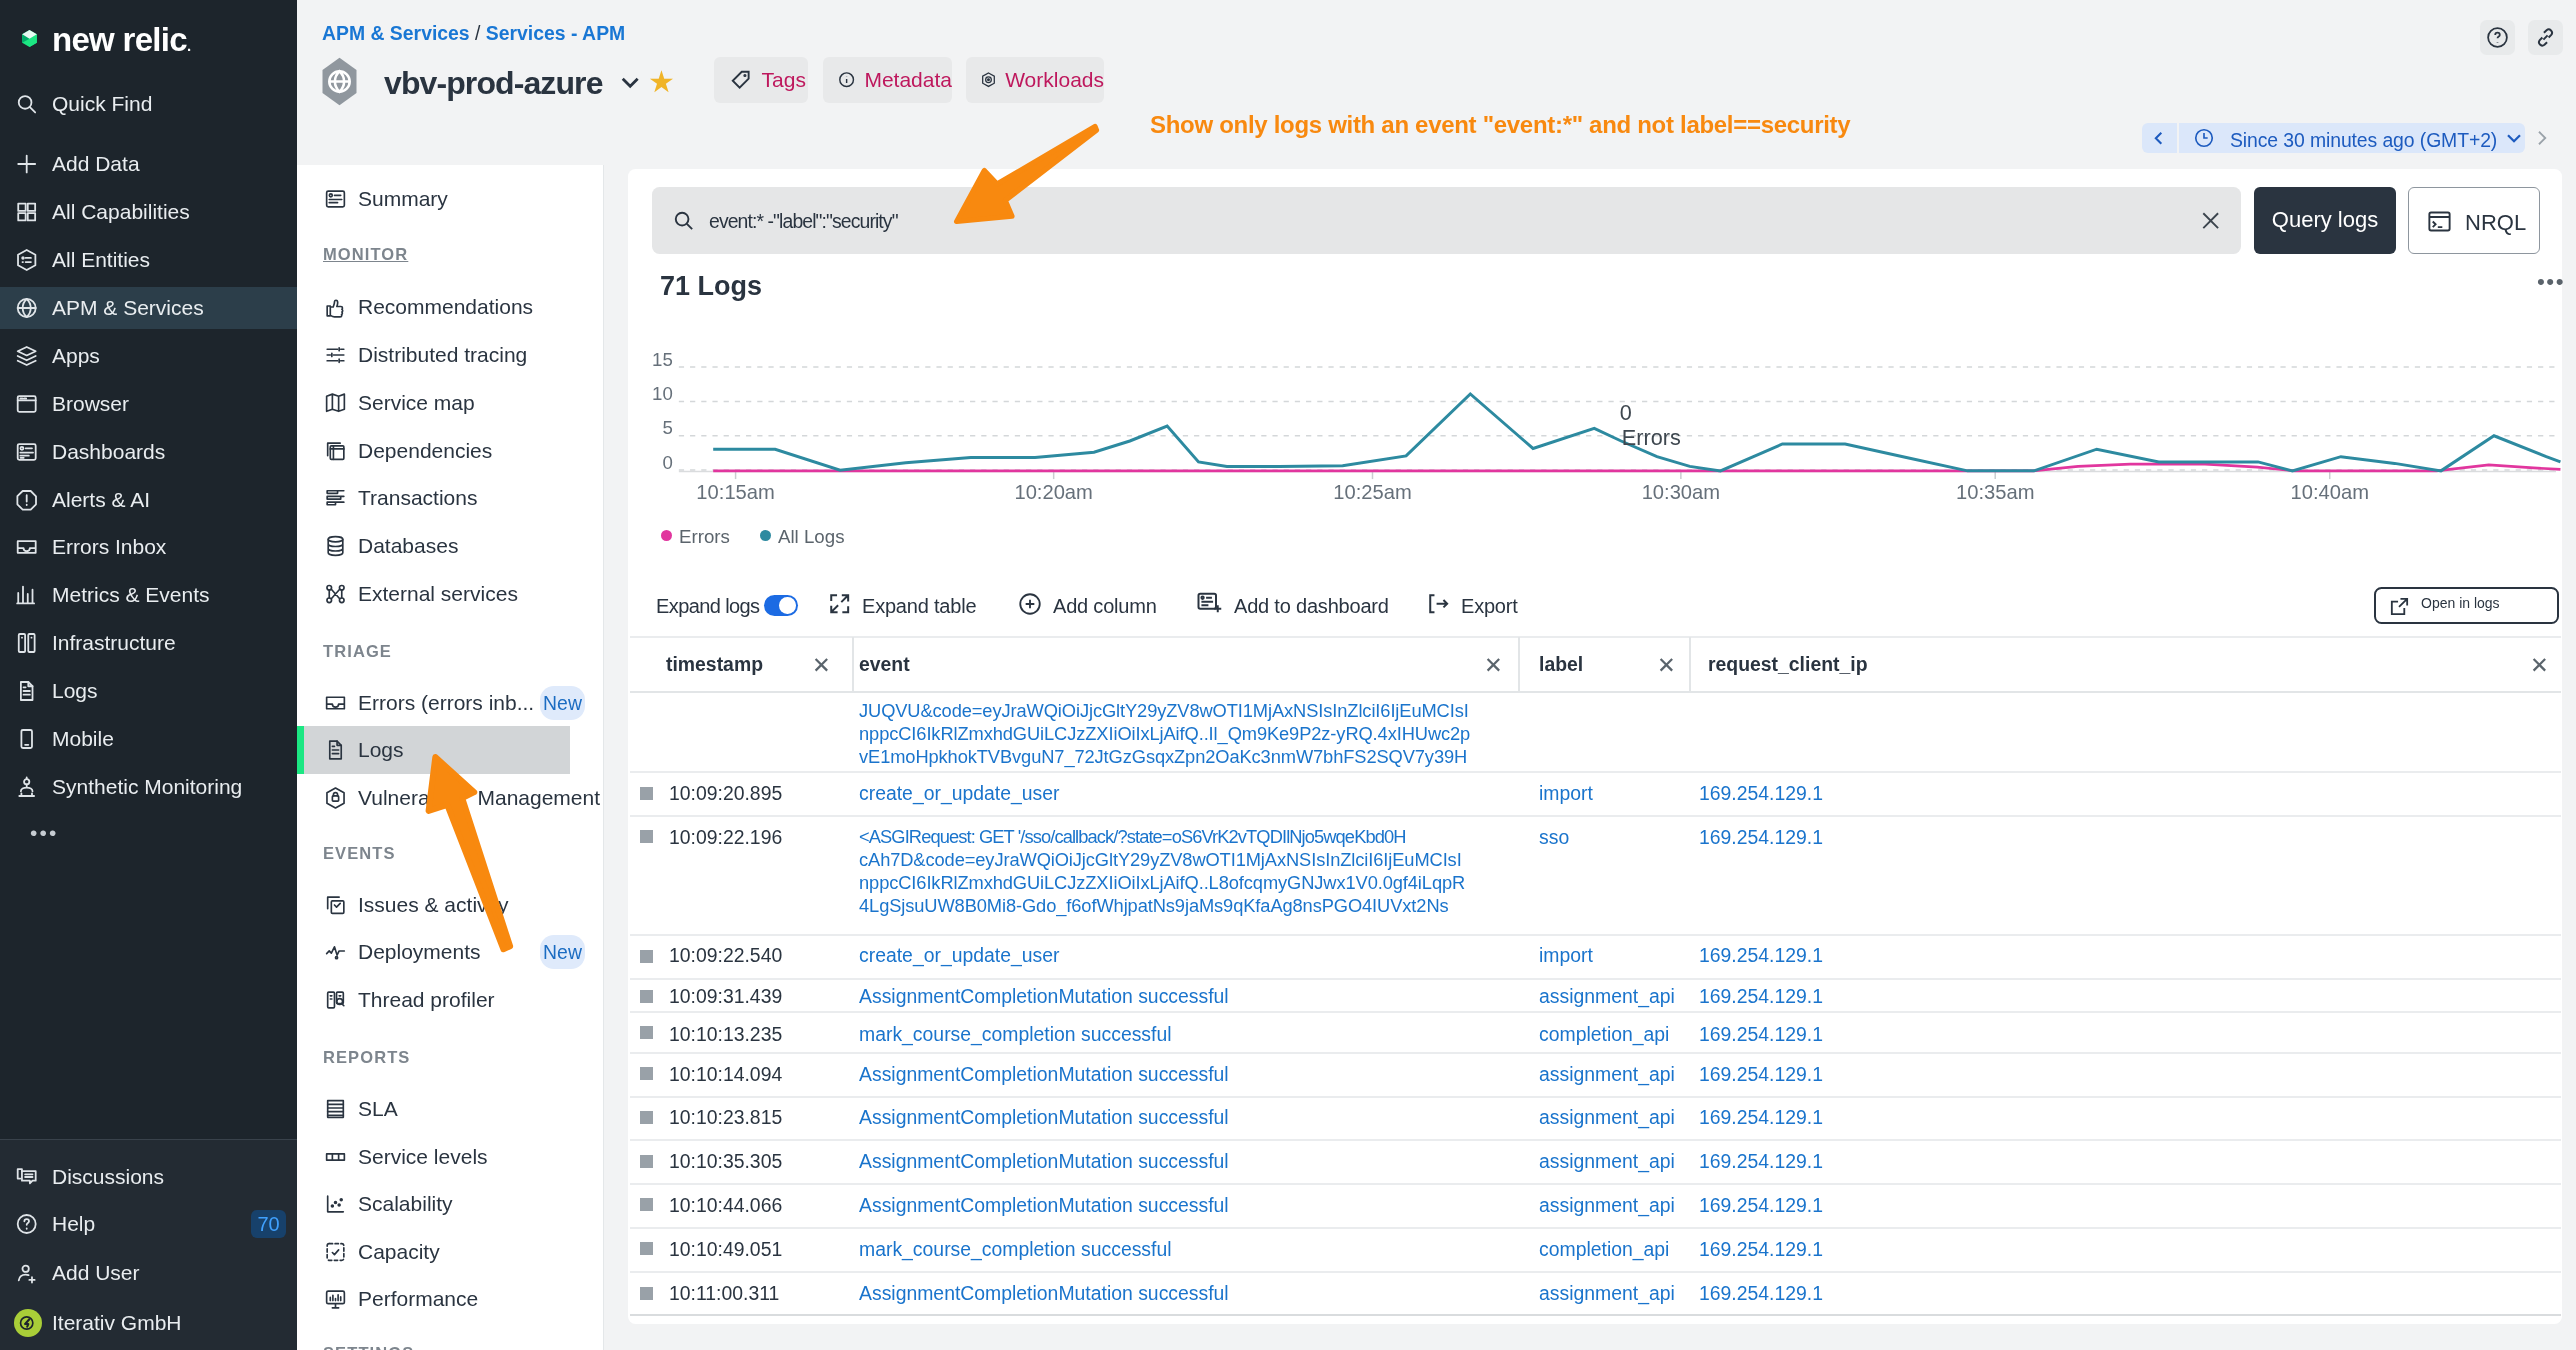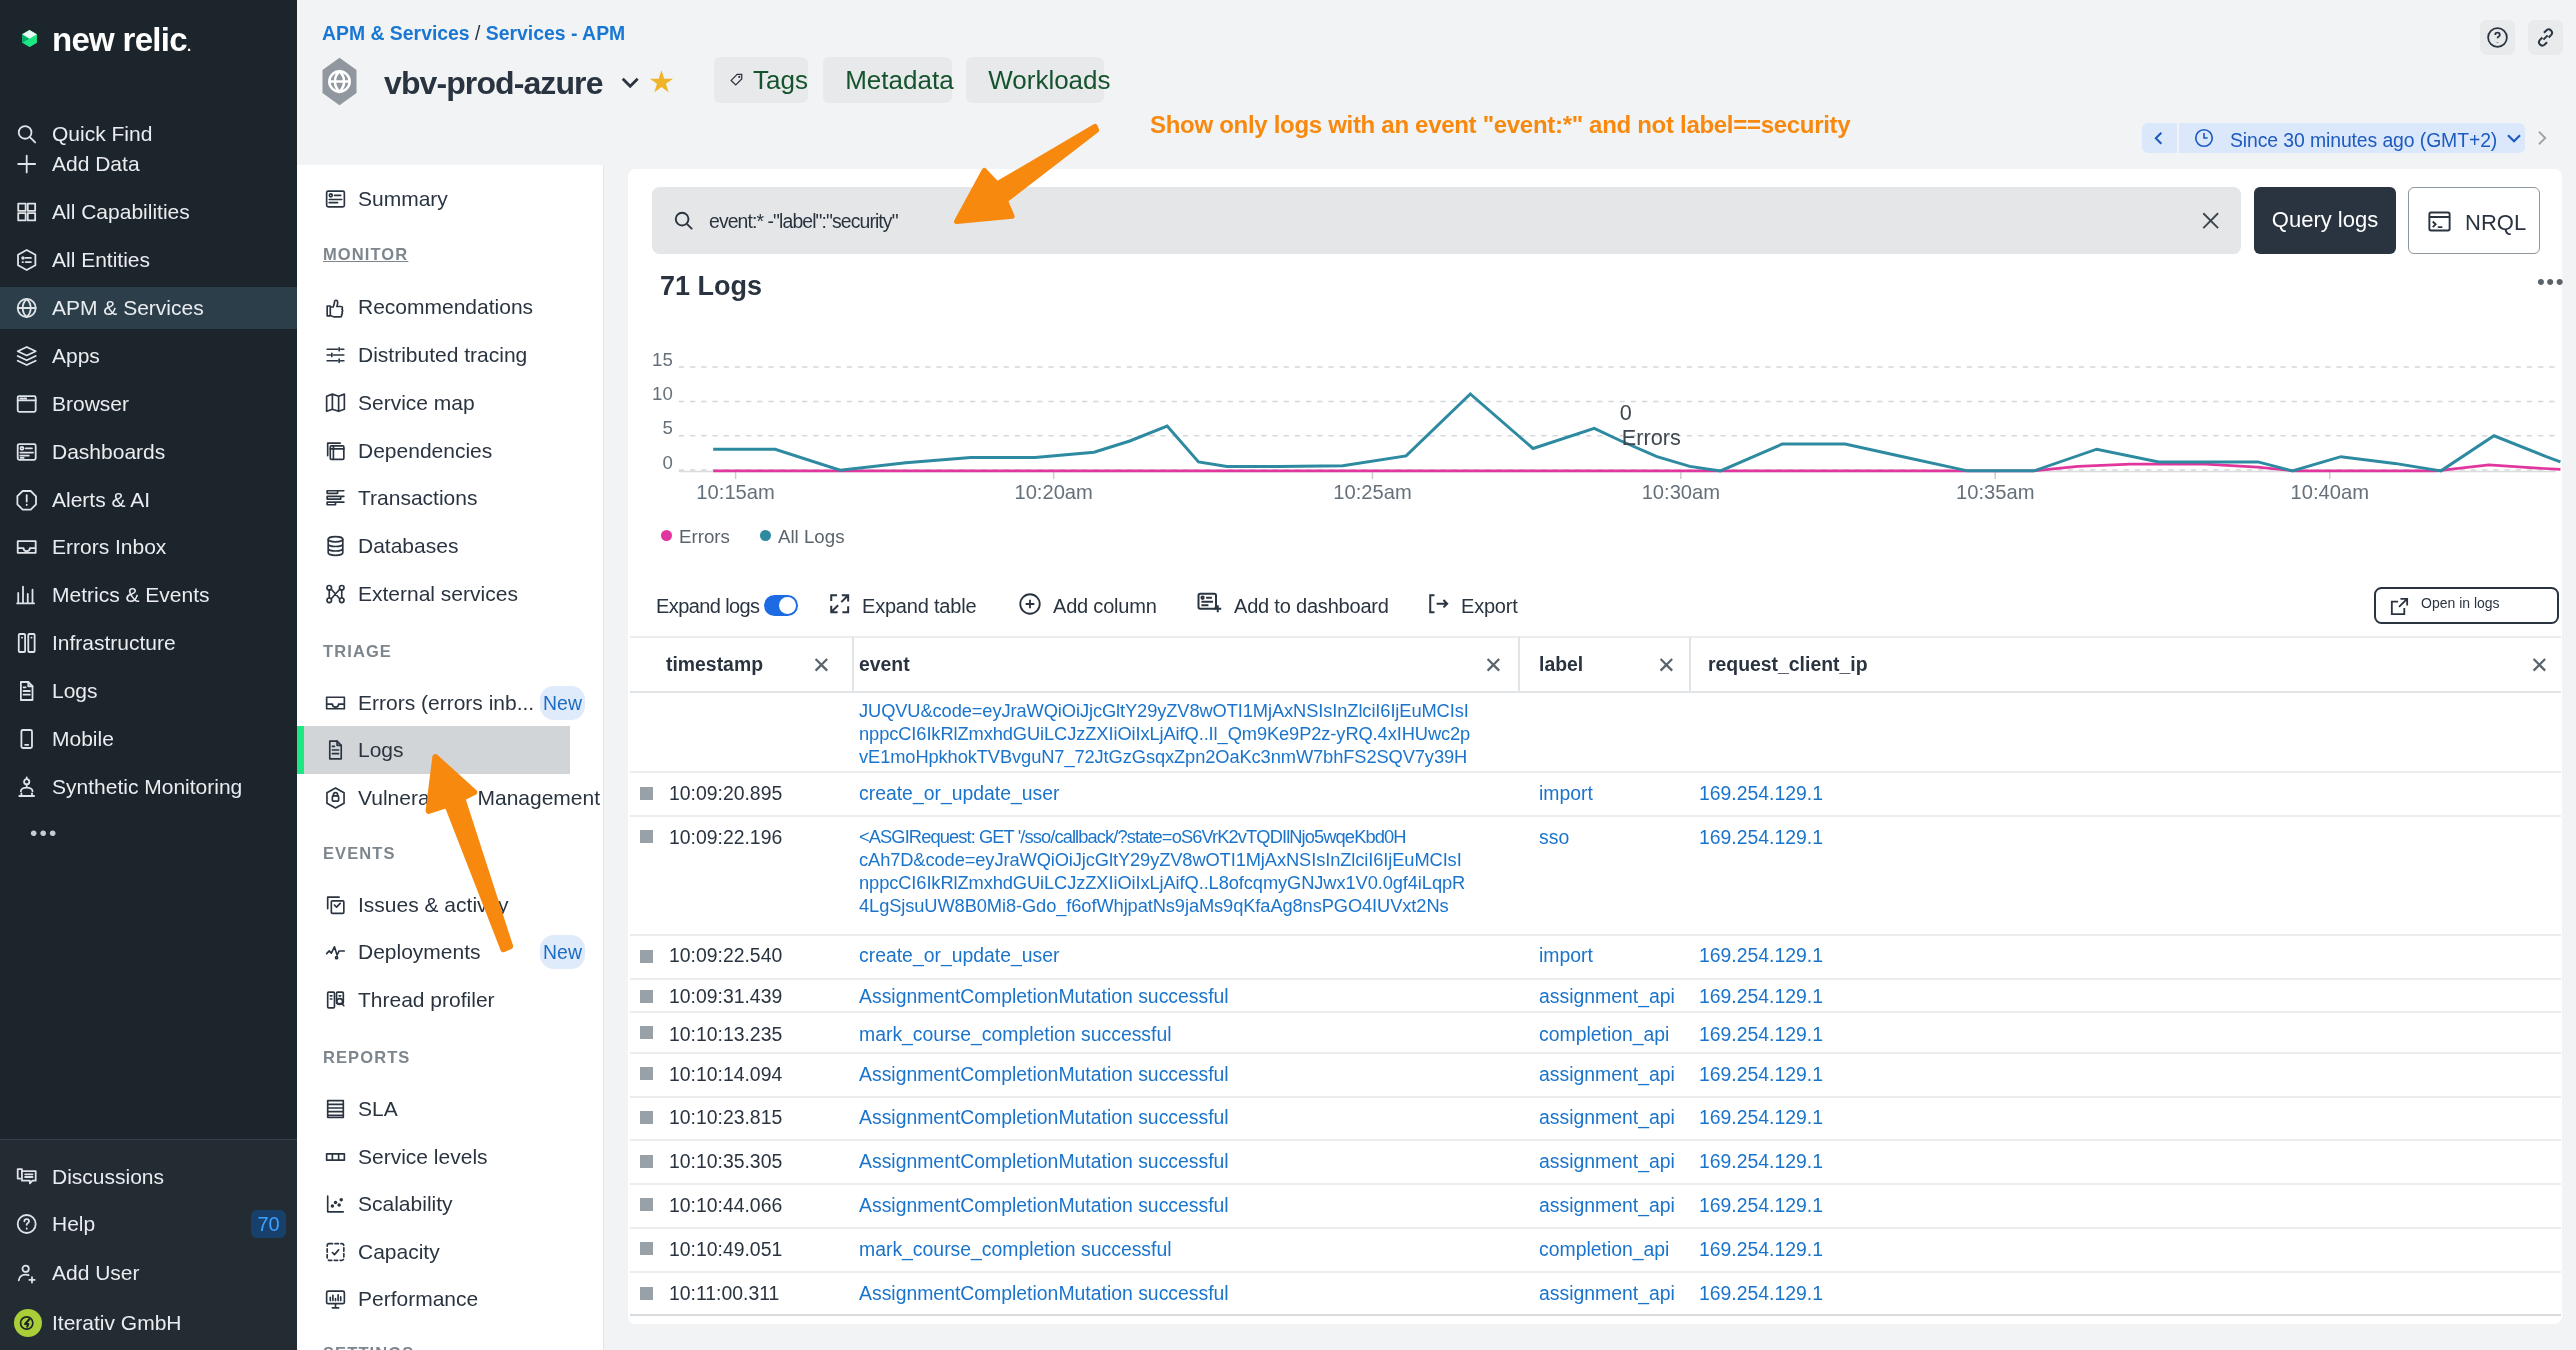--- a/index.html
+++ b/index.html
@@ -20,7 +20,7 @@
   .snhead { position:absolute; left:26px; color:#7d858d; font-size:16.5px; font-weight:bold; letter-spacing:1.1px; }
   svg.sic { stroke:#2a3440; stroke-width:1.6; fill:none; stroke-linecap:round; stroke-linejoin:round; }
   .newbadge { position:absolute; left:243px; width:45px; height:34px; background:#dfeafb; color:#1b6cc2; font-size:19.4px; border-radius:14px; text-align:center; line-height:34px; }
-  .chip { position:absolute; top:57px; height:46px; background:#e8e9ea; border-radius:6px; color:#14532d; font-size:26px; display:flex; align-items:center; gap:8.2px; padding:0 0 0 14px; }
+  .chip { position:absolute; top:57px; height:46px; background:#e8e9ea; border-radius:6px; color:#be185d; font-size:21px; display:flex; align-items:center; gap:8.2px; padding:0 0 0 14px; }
   .chip svg { width:25.4px; height:25.4px; stroke:#2a3440; stroke-width:1.8; fill:none; }
   #card { position:absolute; left:628px; top:169px; width:1934px; height:1155px; background:#fff; border-radius:7.5px; }
   .blue { color:#1a74cc; }

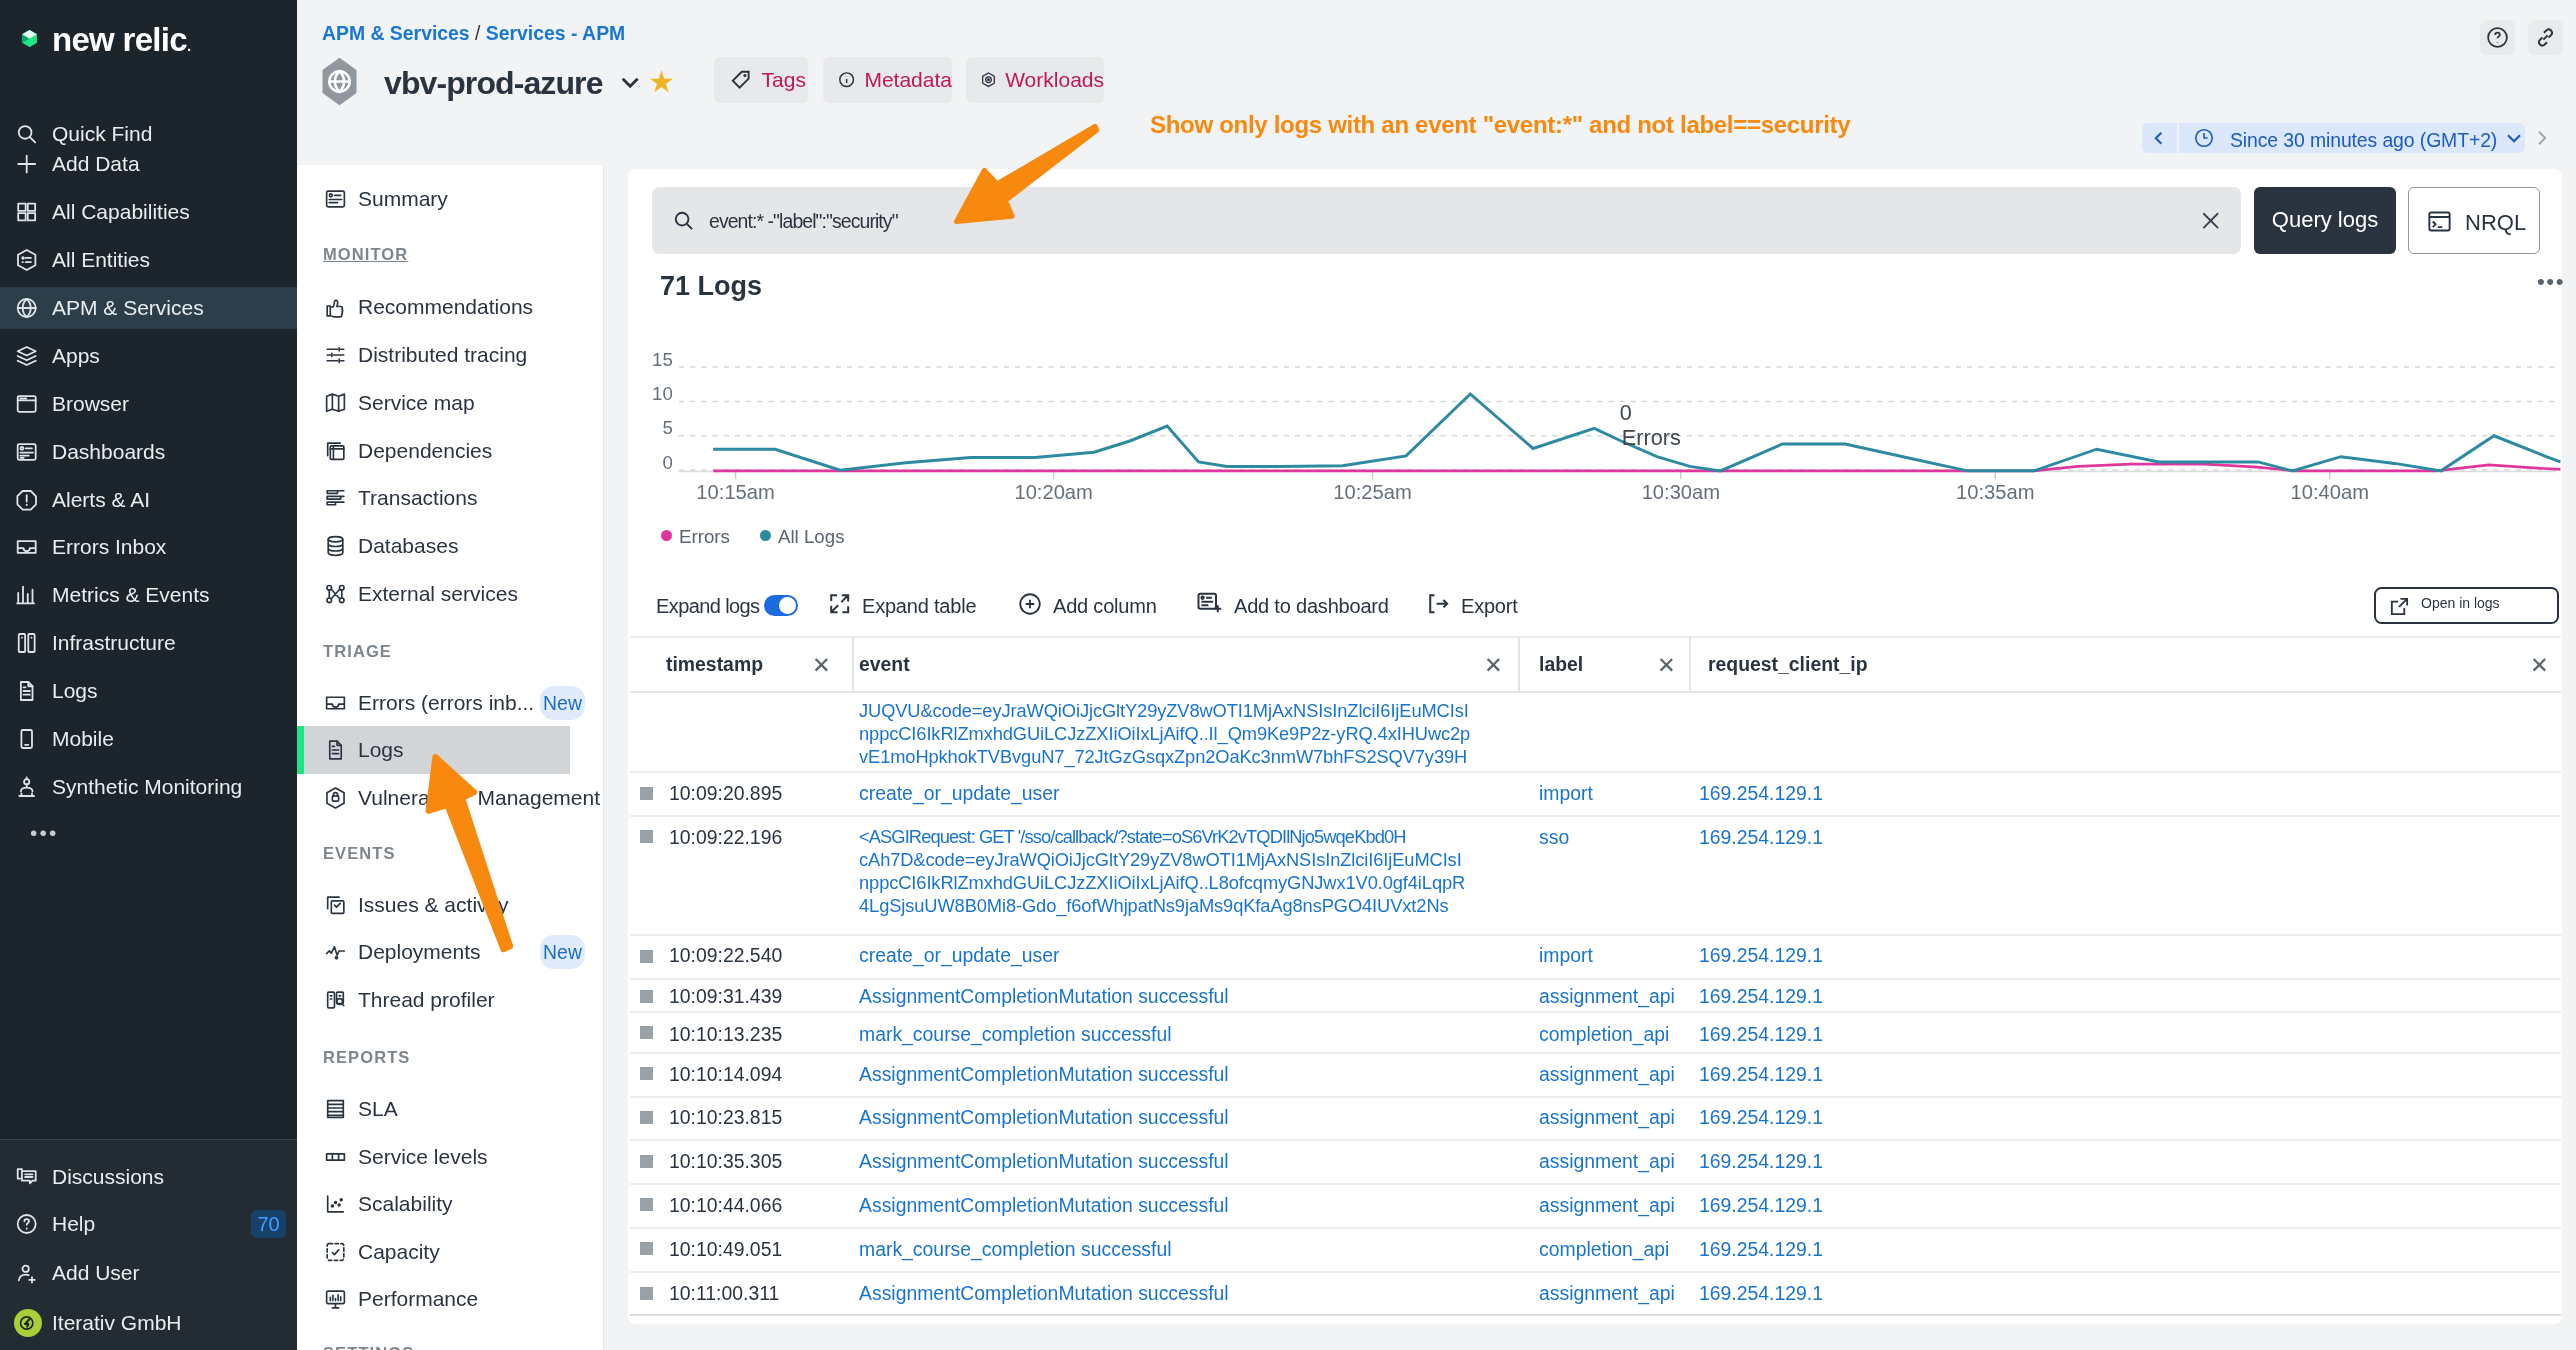--- a/index.html
+++ b/index.html
@@ -45,7 +45,7 @@
   </svg>
   <div class="abs" style="left:52px;top:21px;color:#fff;font-size:33px;font-weight:bold;letter-spacing:-0.7px;">new relic<span style="font-size:15px;">.</span></div>
 
-  <div class="navitem" style="top:110px;">
+  <div class="navitem" style="top:80px;">
       <svg class="ic lic" viewBox="0 0 24 24">
         <circle cx="10.5" cy="10.5" r="6"></circle>
         <path d="M15 15l5 5"></path>

